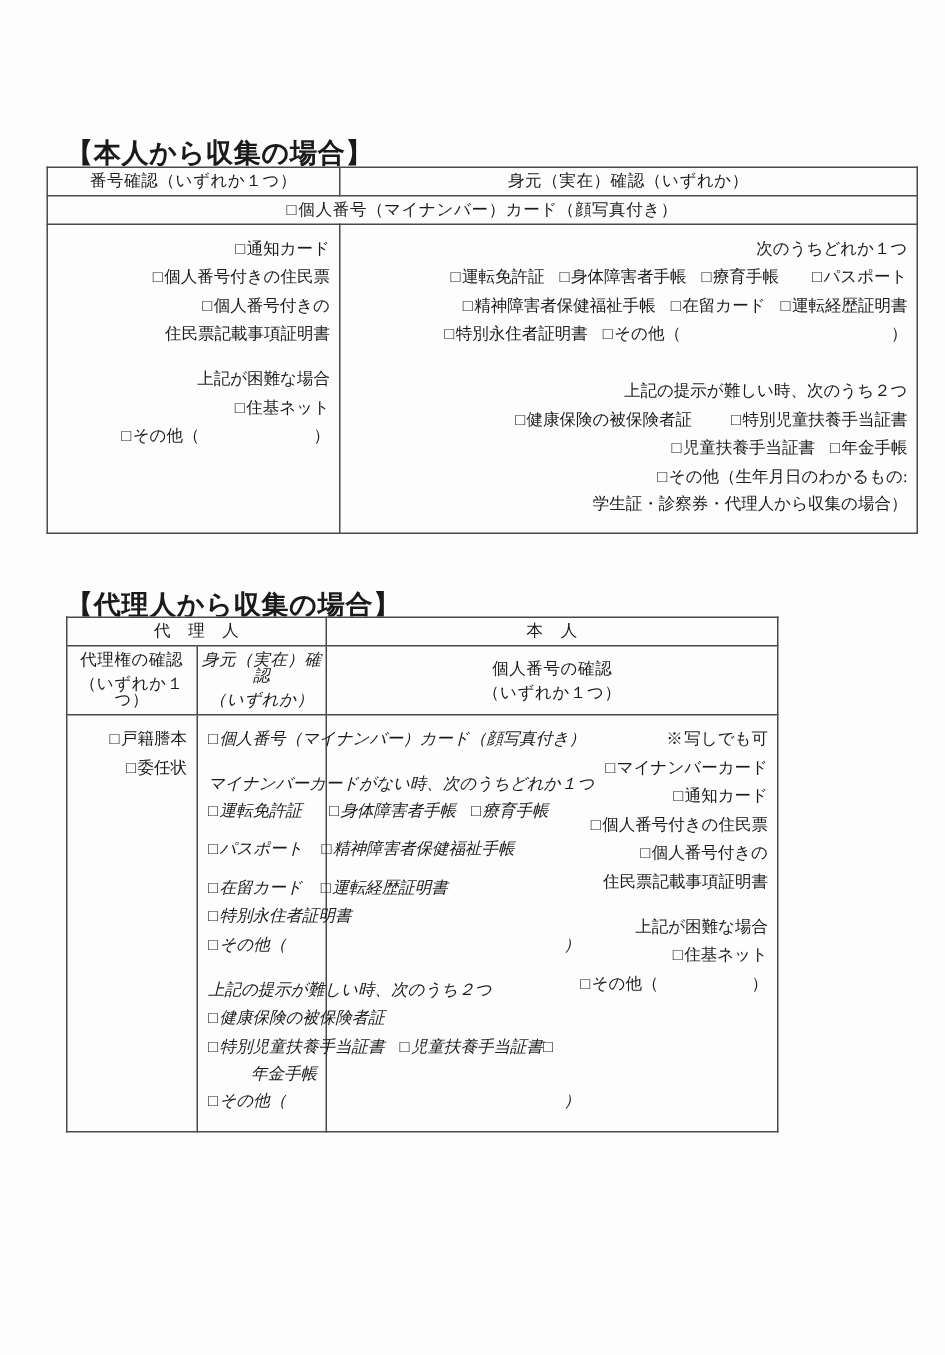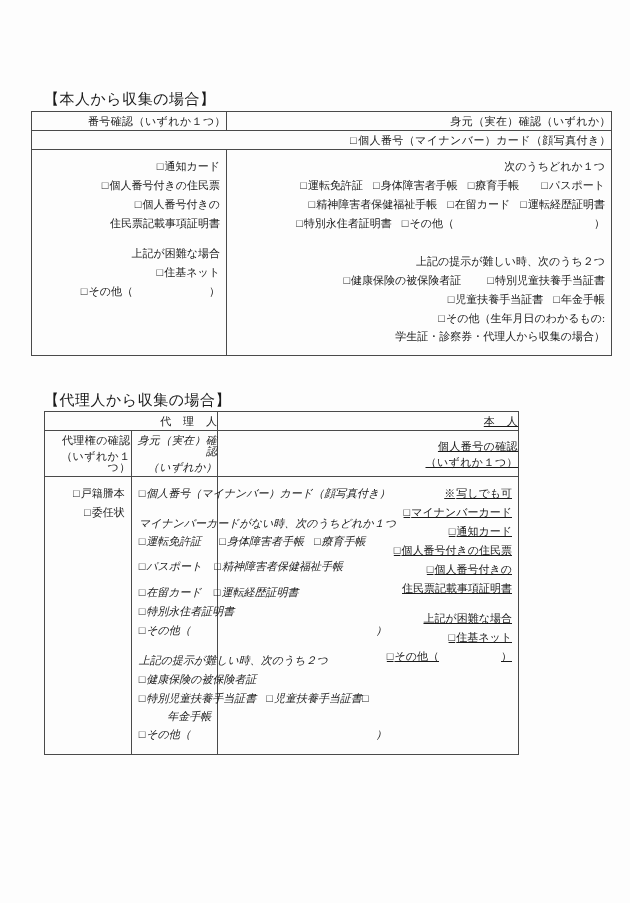--- a/index.html
+++ b/index.html
@@ -38,9 +38,10 @@
   .section-title {
     position: absolute;
     left: 44px;
-    font-size: 15px;
+    font-size: 18px;
     letter-spacing: 0.5px;
     white-space: nowrap;
+    font-weight: bold;
   }
   #sec1 { top: 90px; }
   #sec2 { top: 391px; }

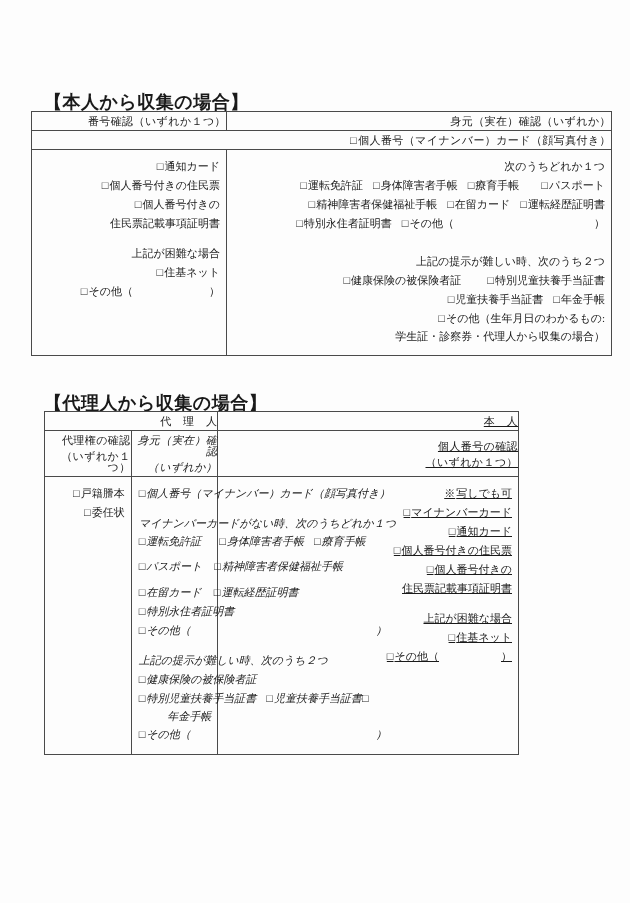--- a/index.html
+++ b/index.html
@@ -61,7 +61,7 @@
     line-height: 1.0;
   }
   .hdr {
-    text-align: right;
+    text-align: center;
     vertical-align: middle !important;
     letter-spacing: 0.4px;
   }

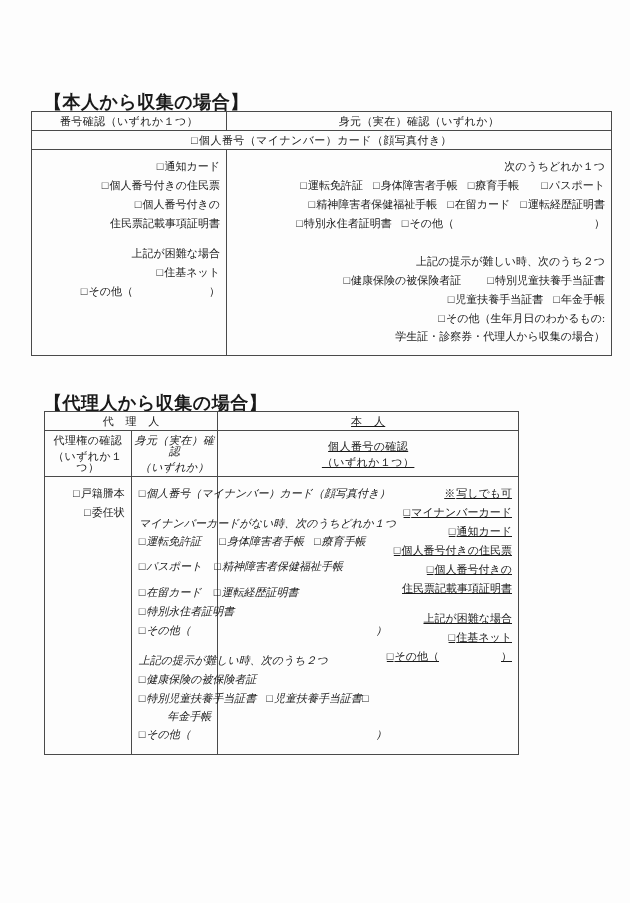--- a/index.html
+++ b/index.html
@@ -85,7 +85,7 @@
   }
   #table2 .c-a { width: 101px; }
   #table2 .c-b { width: 301px; font-style: italic; }
-  #table2 .c-c { width: 176px; text-decoration: underline; }
+  #table2 .c-c { width: 176px; }
 
   
   .row {

